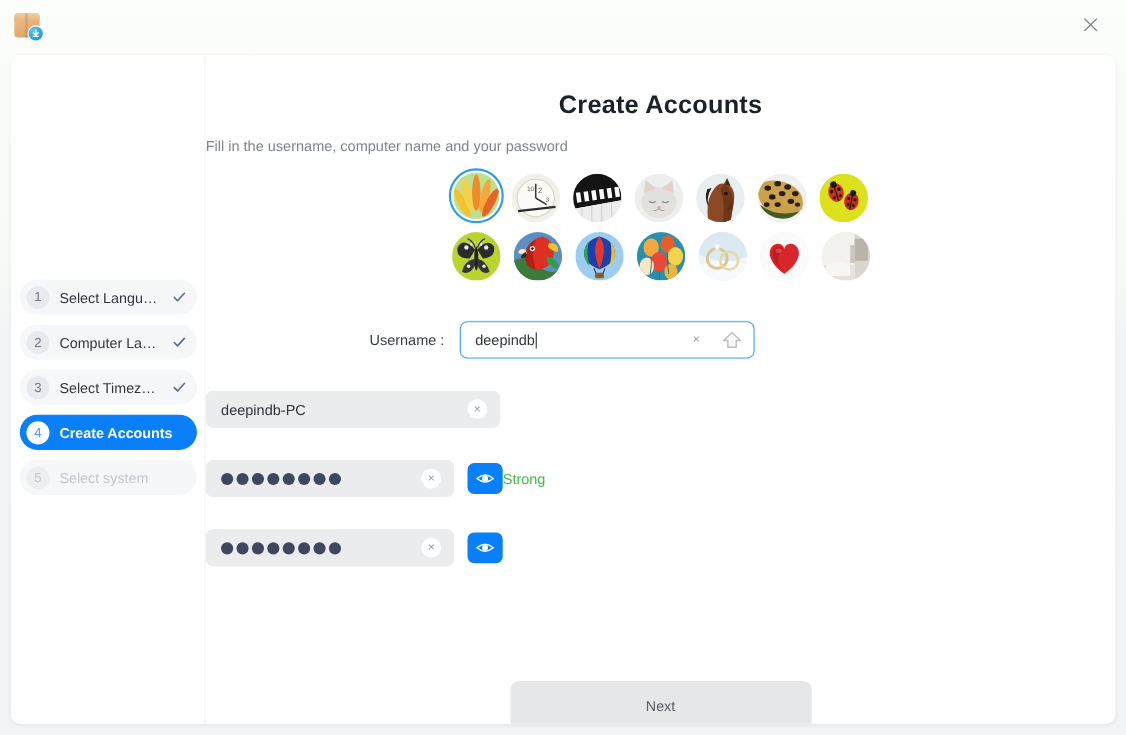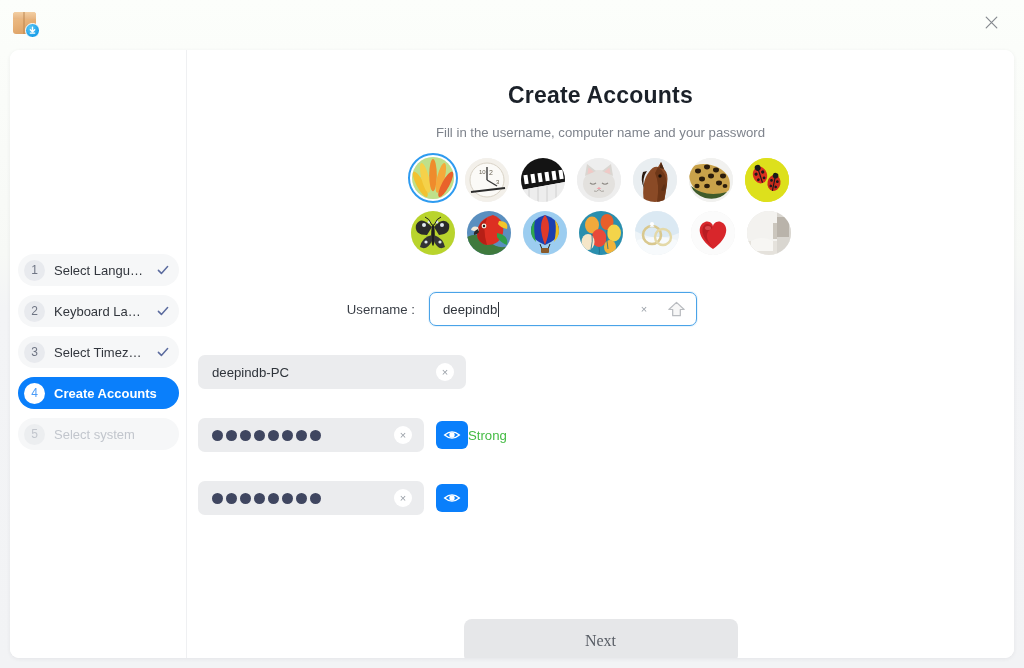--- a/index.html
+++ b/index.html
@@ -125,7 +125,7 @@
   }
   .page-sub {
     position: absolute; left: 0; top: 75px; width: 100%;
-    text-align: center;
+    text-align: left;
     font-size: 13.2px; color: #7e838c;
   }
 

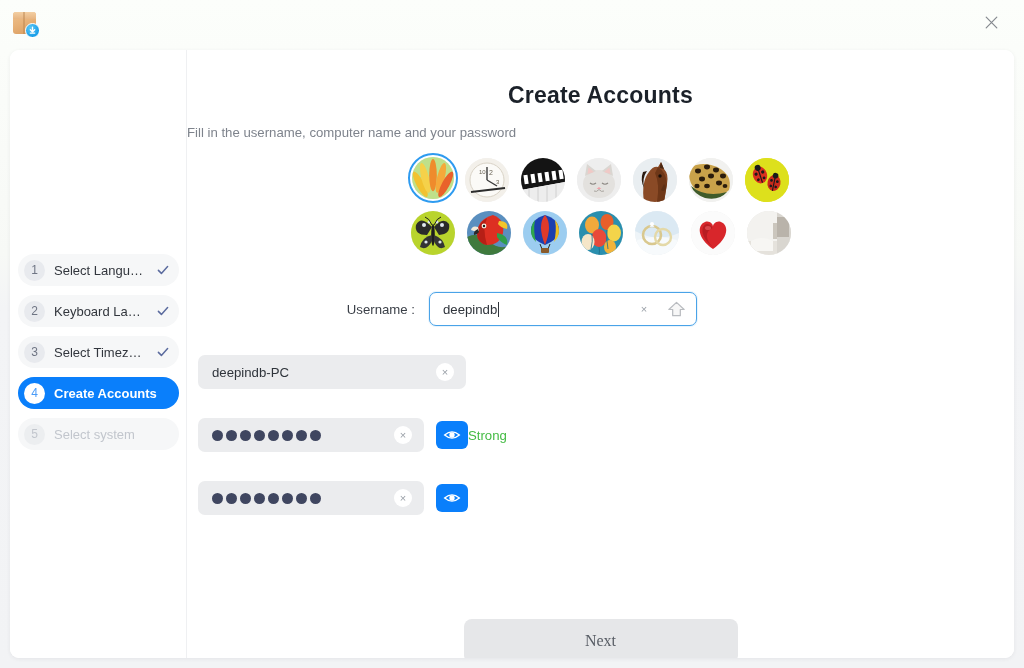--- a/index.html
+++ b/index.html
@@ -263,7 +263,7 @@
 
         <div class="step">
           <div class="step-num">2</div>
-          <div class="step-label">Keyboard La…</div>
+          <div class="step-label">Computer La…</div>
           <div class="step-check">
             <svg width="14" height="14" viewBox="0 0 14 14">
               <path d="M2.4 7.4 L5.4 10.4 L11.6 3.6" stroke="currentColor" stroke-width="1.5" fill="none" stroke-linecap="round" stroke-linejoin="round"></path>

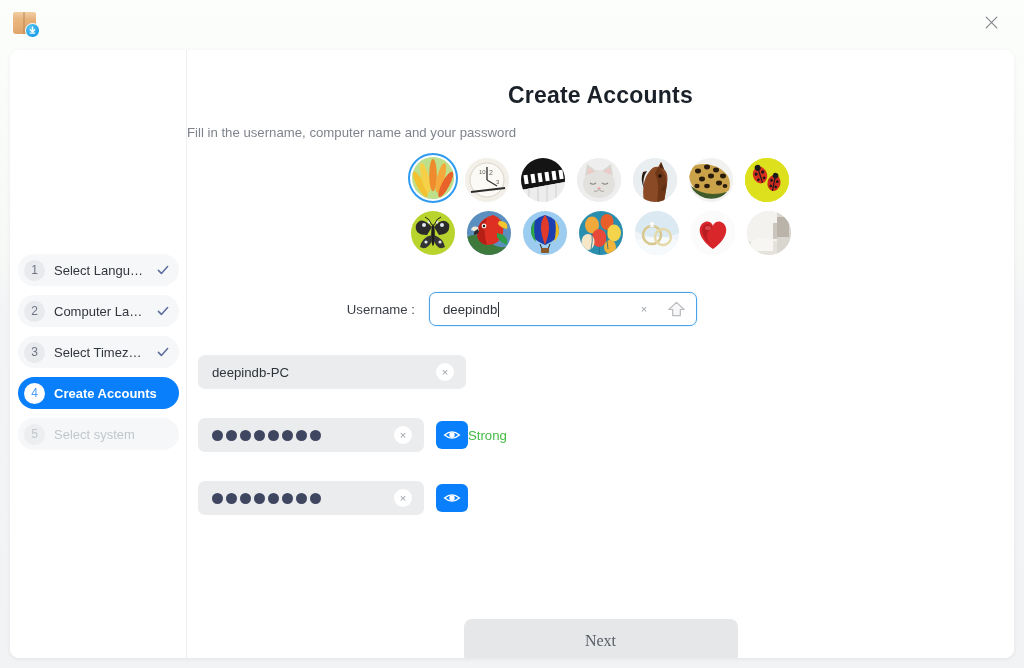--- a/index.html
+++ b/index.html
@@ -151,7 +151,7 @@
   .av-art { width: 100%; height: 100%; display: block; }
 
   
-  .form { position: absolute; left: 11px; top: 242px; width: 100%; }
+  .form { position: absolute; left: 0; top: 242px; width: 100%; }
   .field-row {
     display: flex; align-items: center;
     height: 34px; margin-bottom: 29px;

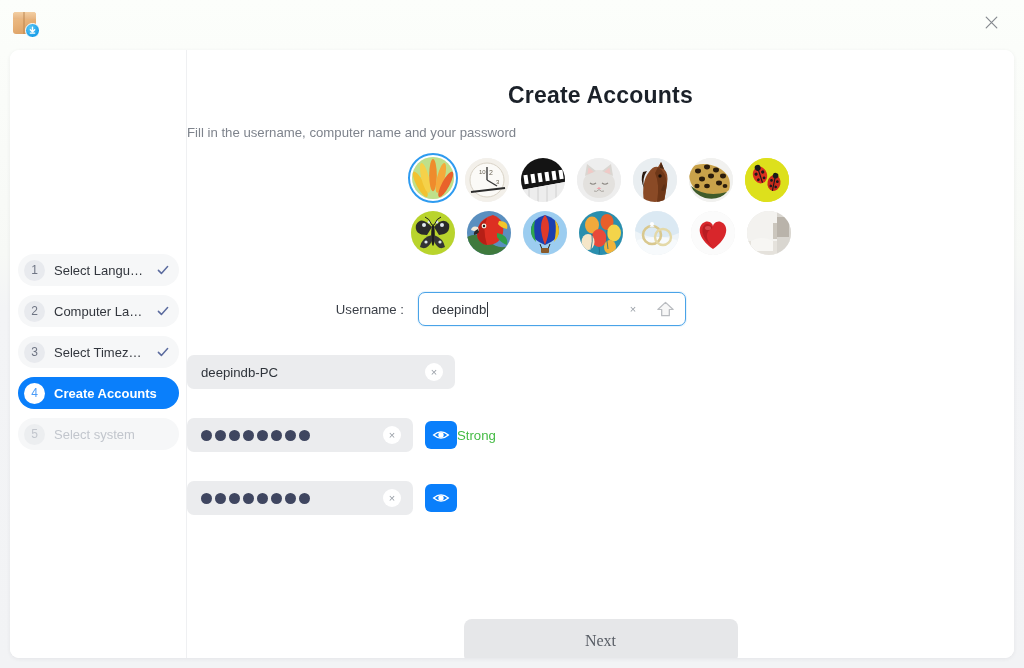--- a/index.html
+++ b/index.html
@@ -216,9 +216,8 @@
     width: 274px; height: 44px;
     background: #e6e7e9; border-radius: 8px;
     display: flex; align-items: center; justify-content: center;
-    font-size: 16px; color: #585d65;
+    font-size: 13px; color: #585d65;
     cursor: pointer;
-    font-family: Liberation Serif, serif;
   }
 </style>
 </head>

